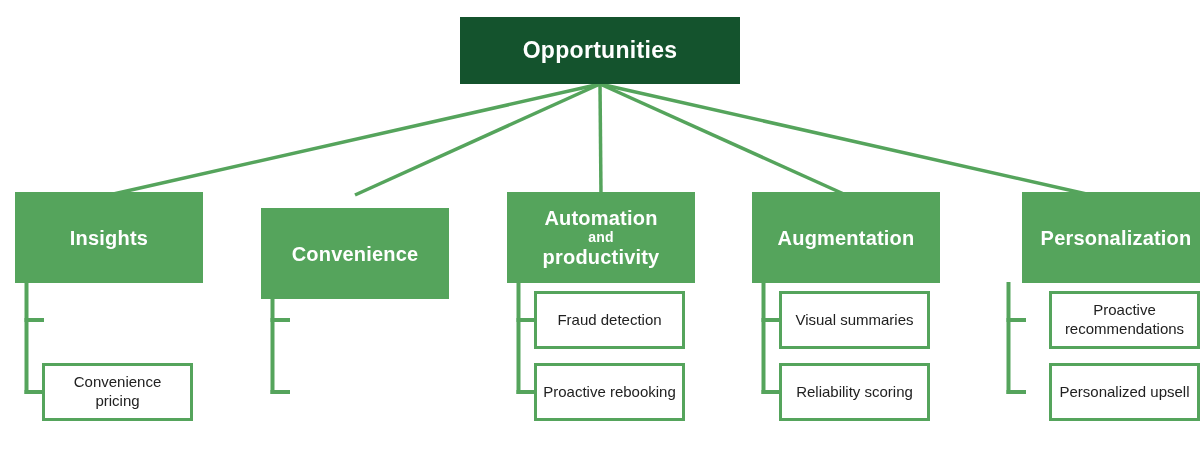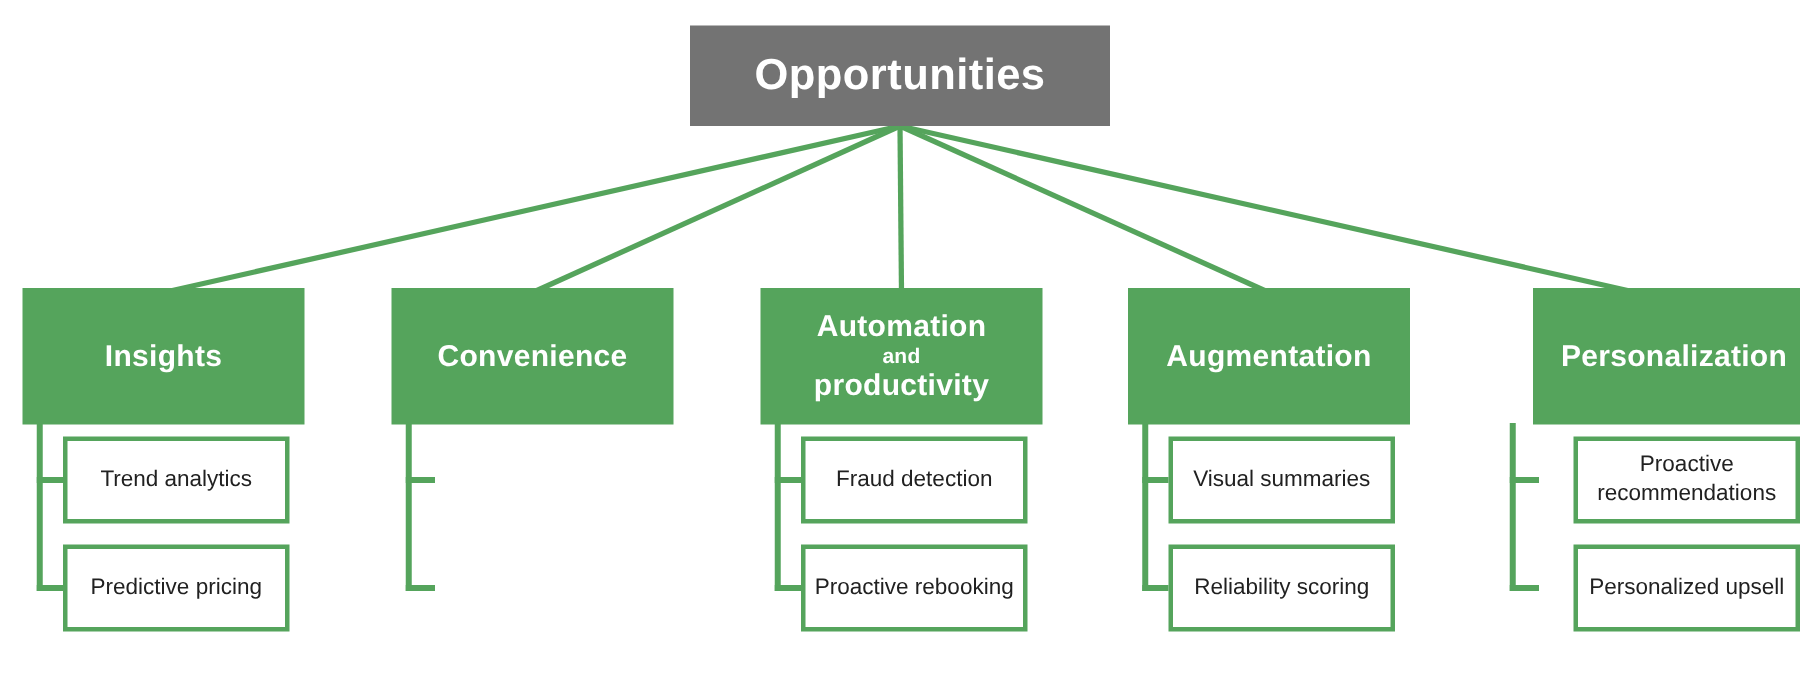--- a/index.html
+++ b/index.html
@@ -25,12 +25,12 @@
     position: absolute;
     left: 460px; top: 17px;
     width: 280px; height: 67px;
-    background: #737373;
+    background: #14532d;
     color: #ffffff;
     display: flex;
     align-items: center;
     justify-content: center;
-    font-size: 29px;
+    font-size: 23px;
     font-weight: bold;
     letter-spacing: 0.3px;
     z-index: 2;

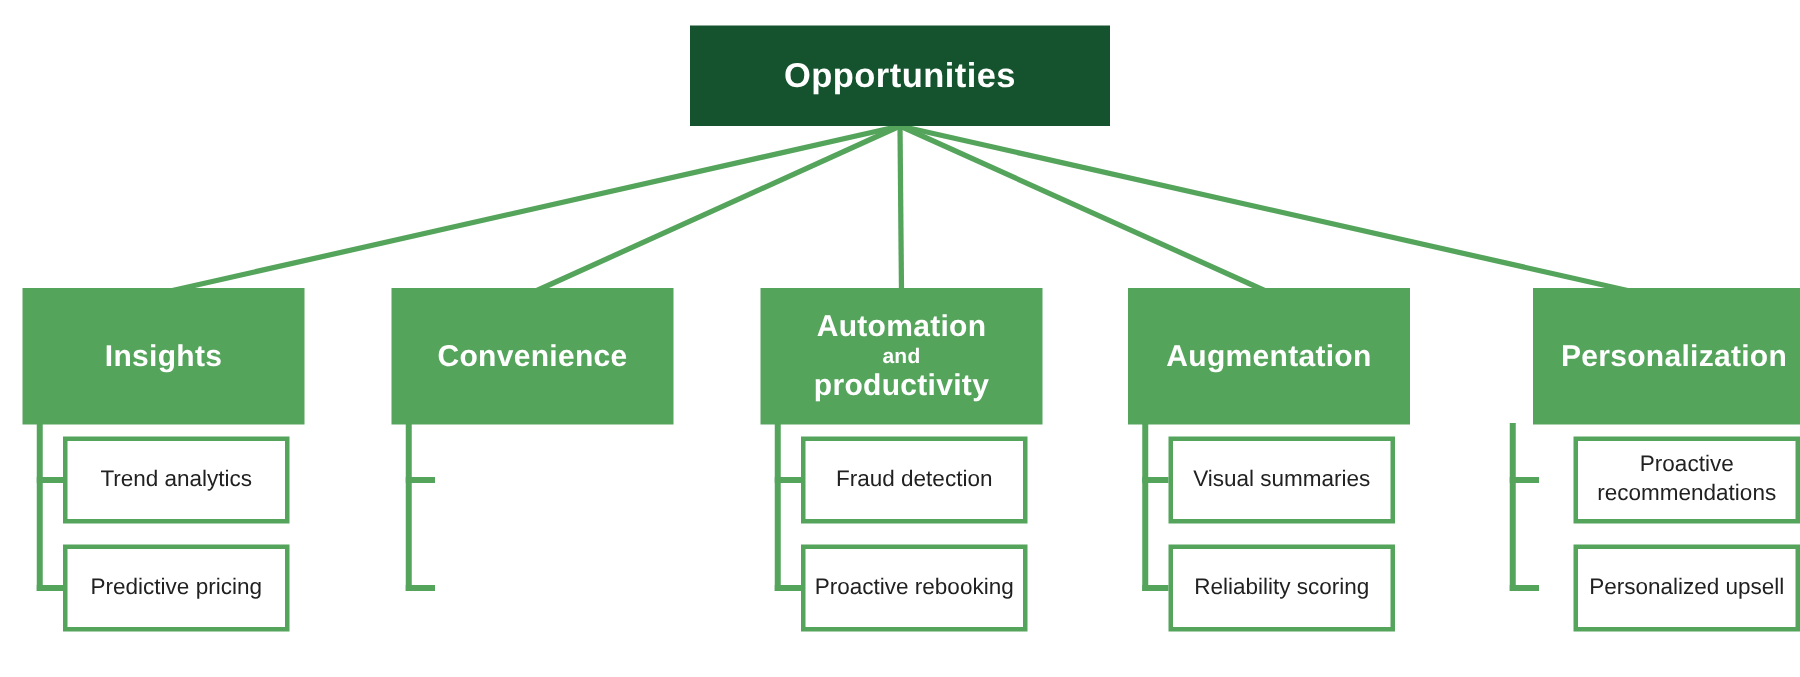--- a/index.html
+++ b/index.html
@@ -126,7 +126,7 @@
       </div>
     </div>
 
-    <div class="column" style="left: 261px;">
+    <div class="column" style="left: 261px; margin-top: 16px;">
       <div class="cat-header">
         <span class="line">Convenience</span>
       </div>

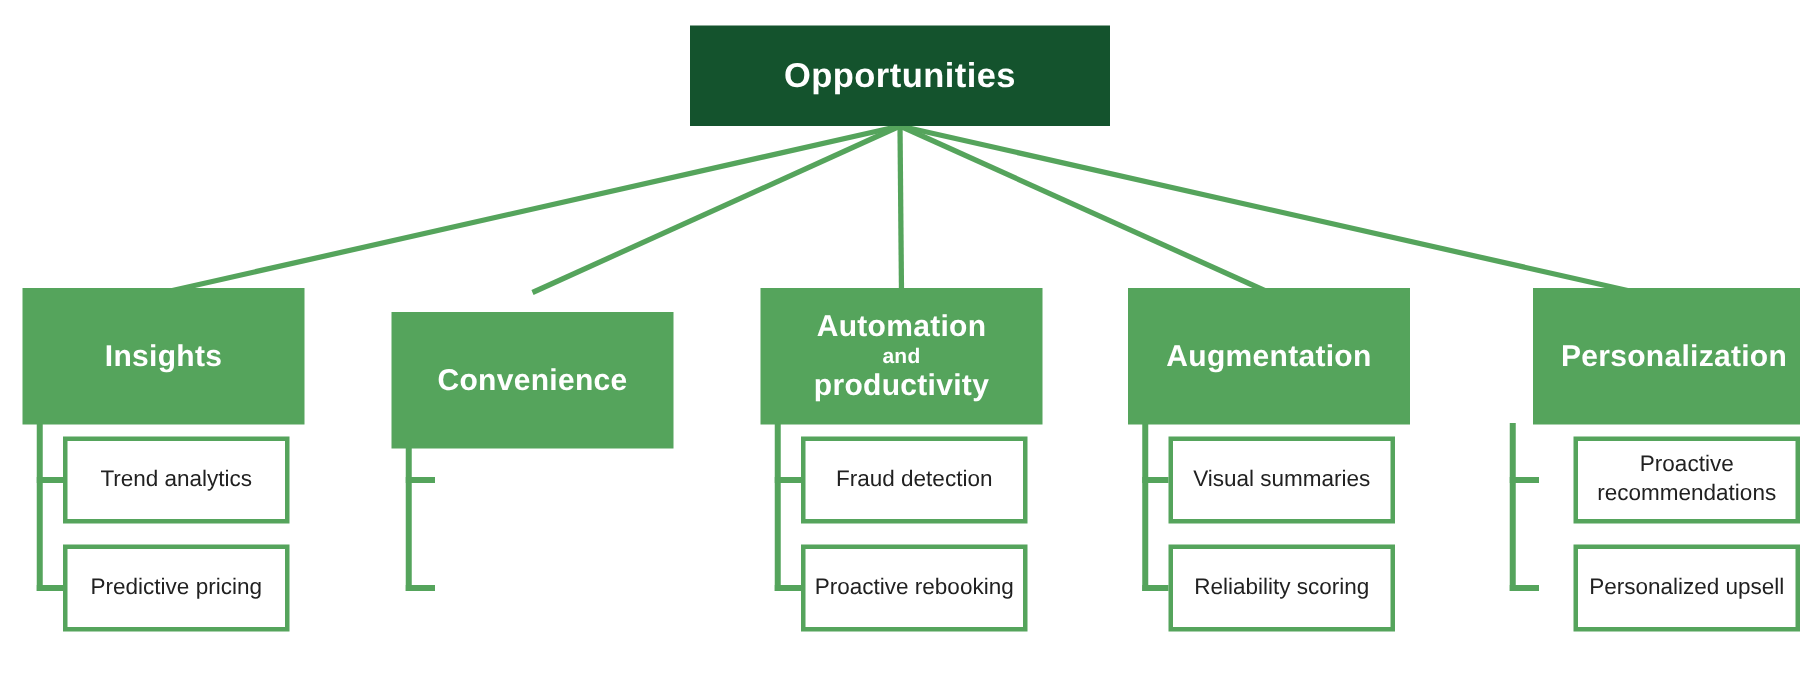--- a/index.html
+++ b/index.html
@@ -118,9 +118,6 @@
       <div class="cat-header">
         <span class="line">Insights</span>
       </div>
-      <div class="child-box c0">
-        <span>Trend analytics</span>
-      </div>
       <div class="child-box c1">
         <span>Predictive pricing</span>
       </div>

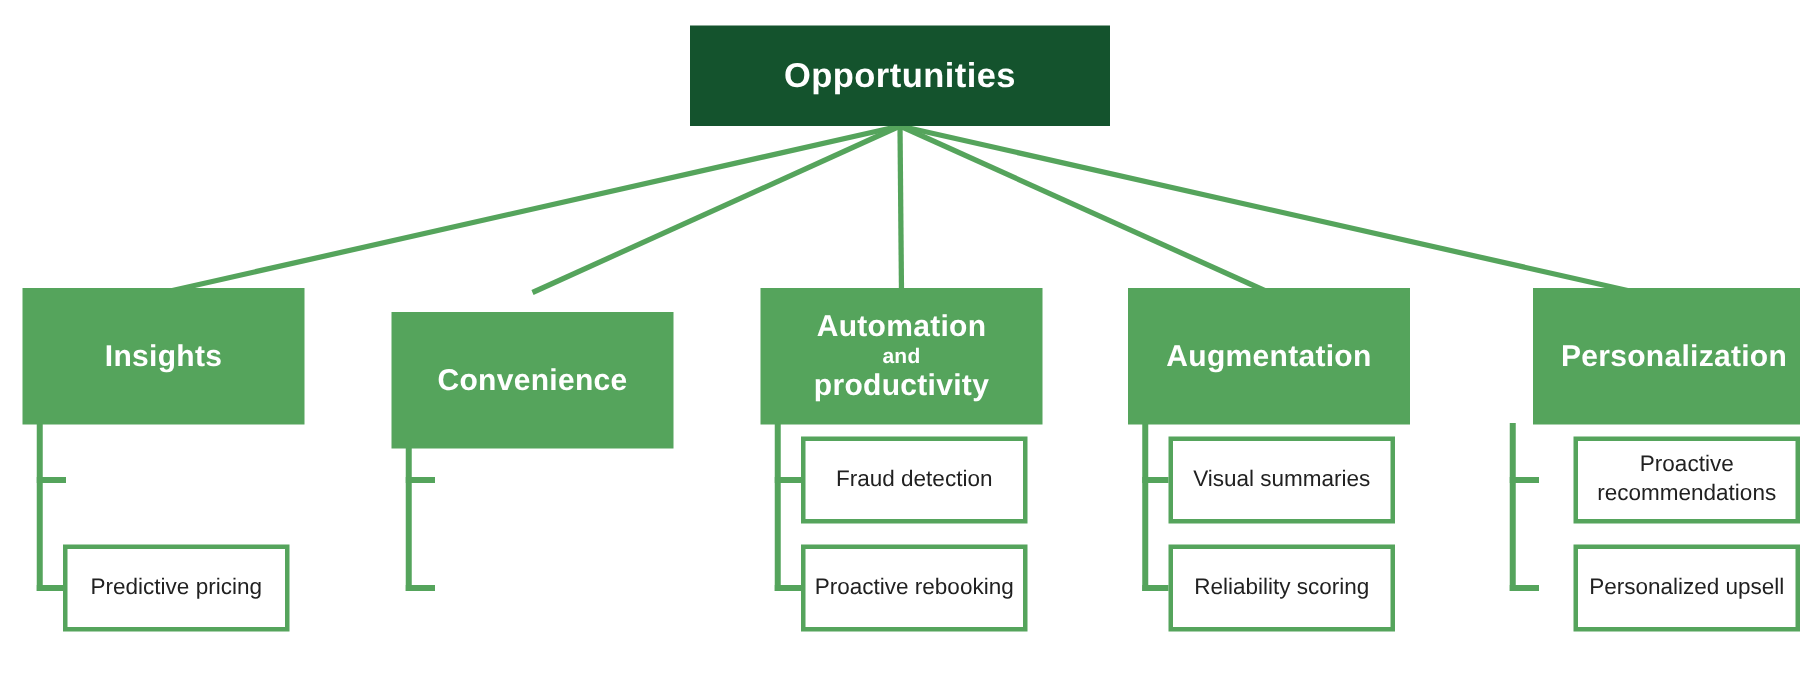--- a/index.html
+++ b/index.html
@@ -119,7 +119,7 @@
         <span class="line">Insights</span>
       </div>
       <div class="child-box c1">
-        <span>Predictive pricing</span>
+        <span>Convenience pricing</span>
       </div>
     </div>
 

